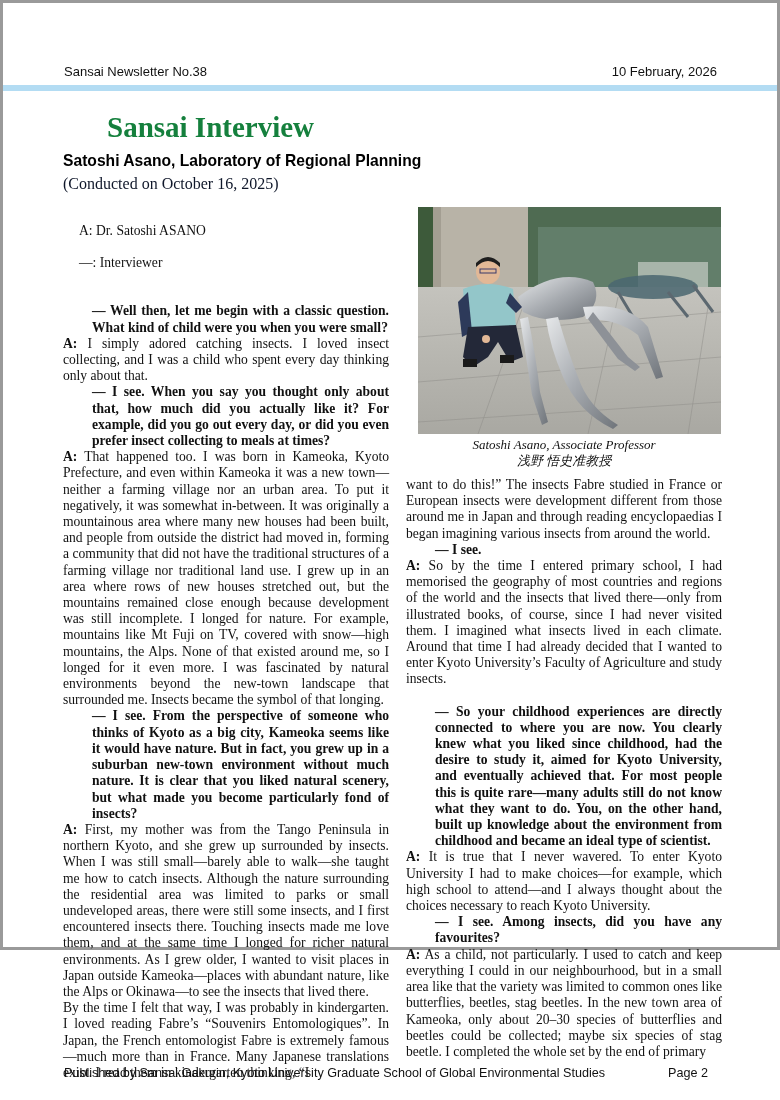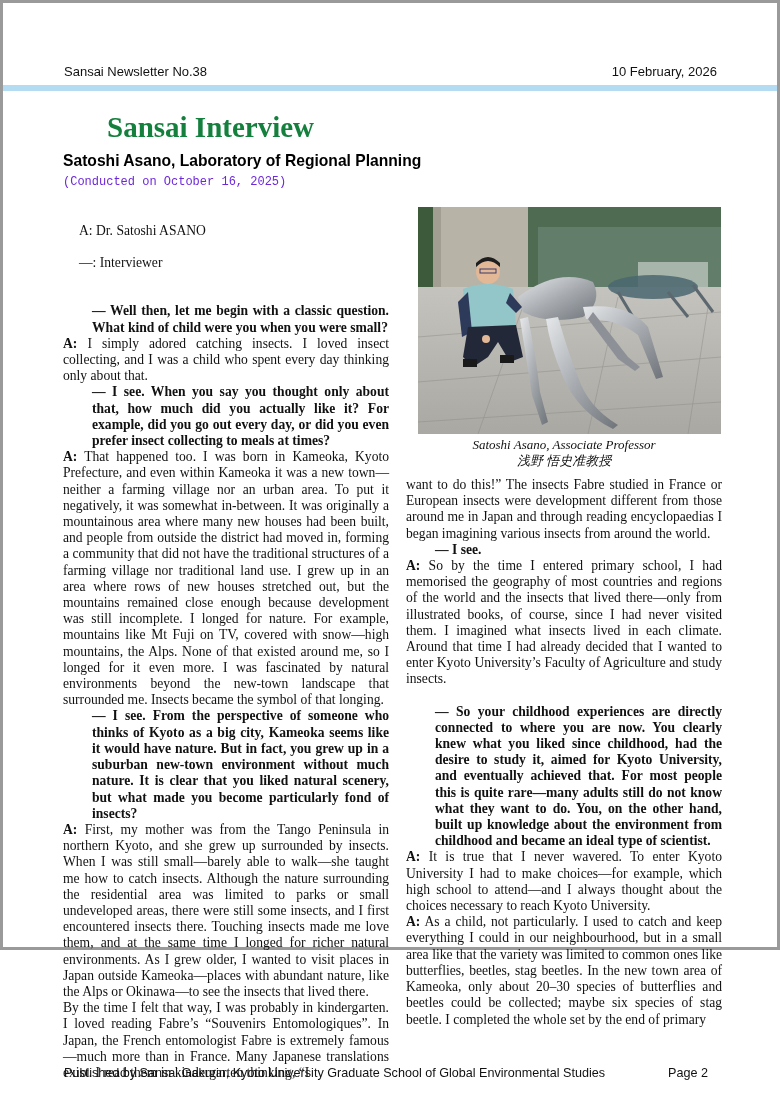--- a/index.html
+++ b/index.html
@@ -28,7 +28,7 @@
   }
   .conducted {
     position: absolute; top: 172px; left: 60px;
-    font-family: Liberation Mono, monospace; font-size: 12px; color: #6d28d9;
+    font-family: Liberation Serif, serif; font-size: 16px; color: #0f172a;
   }
   .col {
     position: absolute; width: 326px;

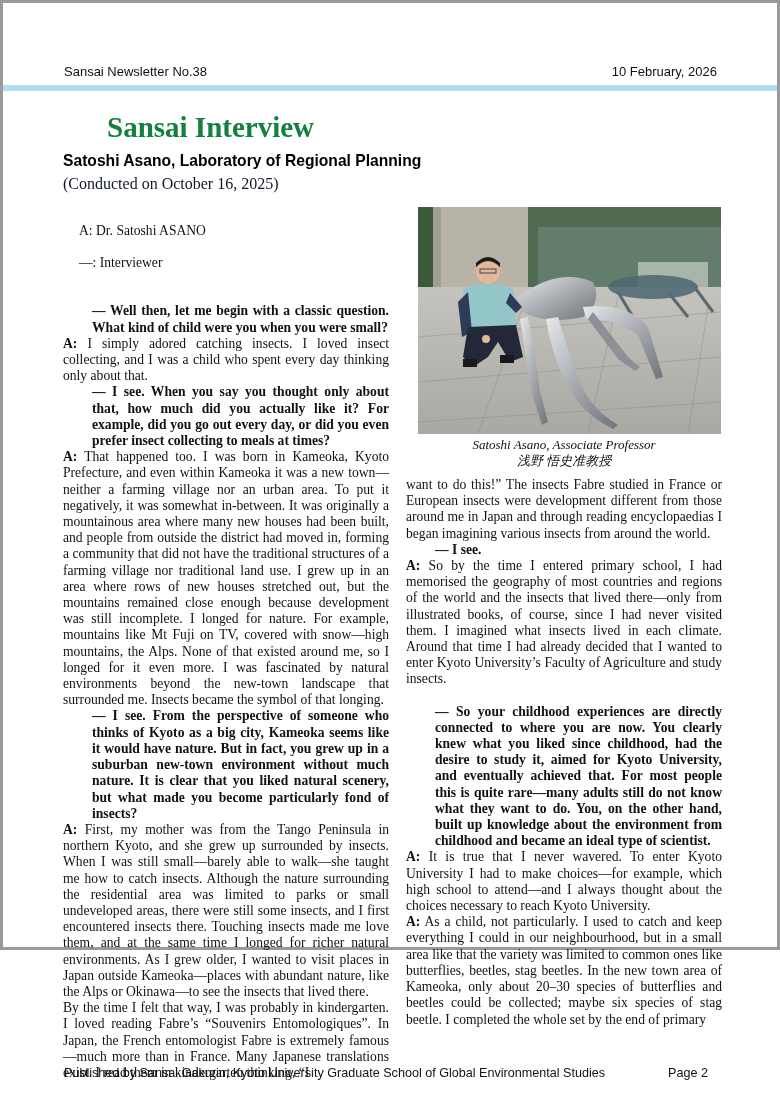--- a/index.html
+++ b/index.html
@@ -153,6 +153,7 @@
     <div class="spacer"></div>
     <p class="q">— So your childhood experiences are directly connected to where you are now. You clearly knew what you liked since childhood, had the desire to study it, aimed for Kyoto University, and eventually achieved that. For most people this is quite rare—many adults still do not know what they want to do. You, on the other hand, built up knowledge about the environment from childhood and became an ideal type of scientist.</p>
     <p class="a"><b>A:</b><span> It is true that I never wavered. To enter Kyoto University I had to make choices—for example, which high school to attend—and I always thought about the choices necessary to reach Kyoto University.</span></p>
+    <p class="q">— I see. Among insects, did you have any favourites?</p>
     <p class="a"><b>A:</b><span> As a child, not particularly. I used to catch and keep everything I could in our neighbourhood, but in a small area like that the variety was limited to common ones like butterflies, beetles, stag beetles. In the new town area of Kameoka, only about 20–30 species of butterflies and beetles could be collected; maybe six species of stag beetle. I completed the whole set by the end of primary</span></p>
   </div>
 

